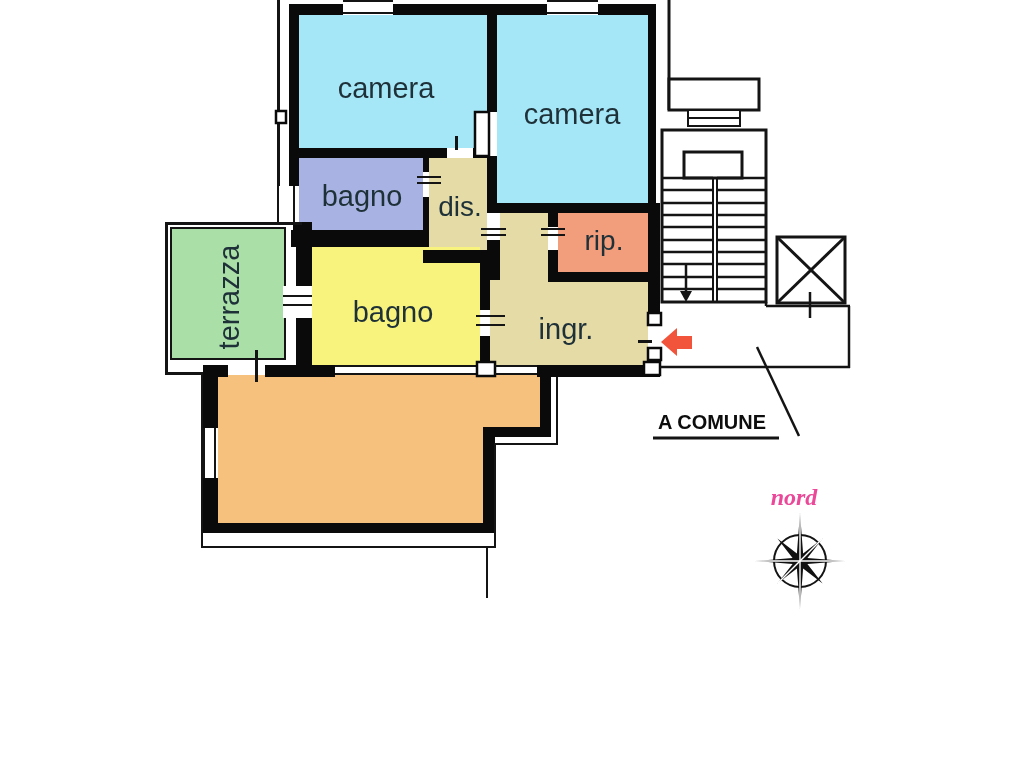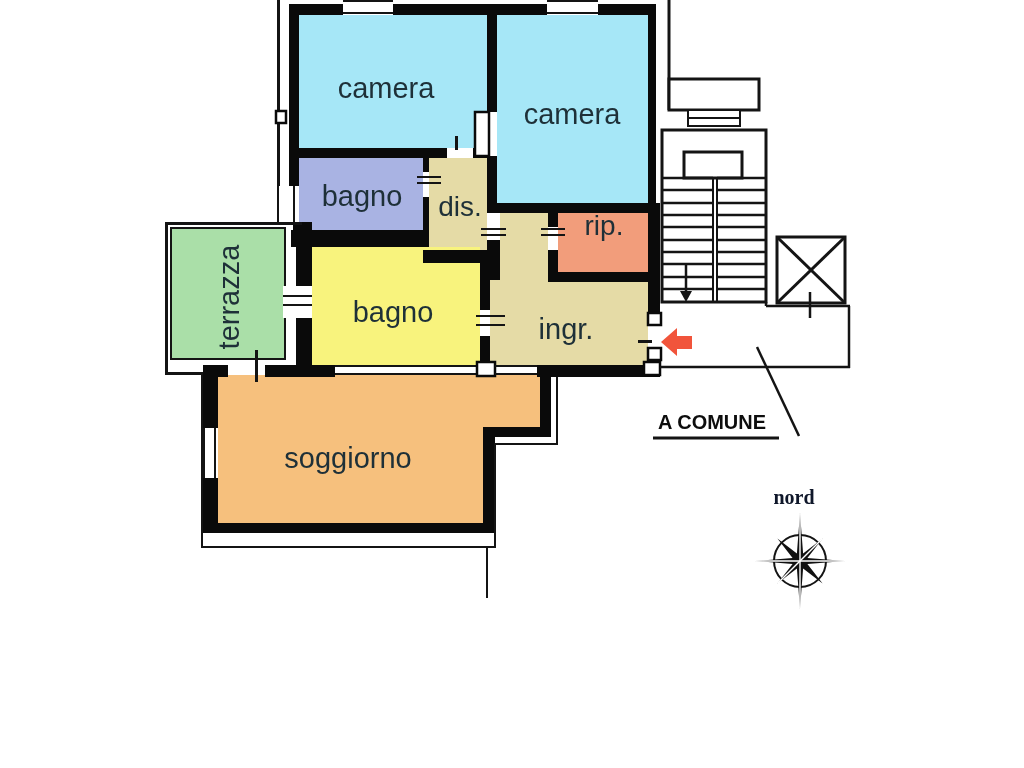--- a/index.html
+++ b/index.html
@@ -249,7 +249,7 @@
 <div class="lbl" style="left:572px;top:114px">camera</div>
 <div class="lbl" style="left:362px;top:196px">bagno</div>
 <div class="lbl small" style="left:460px;top:207px">dis.</div>
-<div class="lbl small" style="left:604px;top:226px">rip.</div>
+<div class="lbl small" style="left:604px;top:241px">rip.</div>
 <div class="lbl rot" style="left:229px;top:297px">terrazza</div>
 <div class="lbl" style="left:393px;top:312px">bagno</div>
 <div class="lbl" style="left:566px;top:329px">ingr.</div>

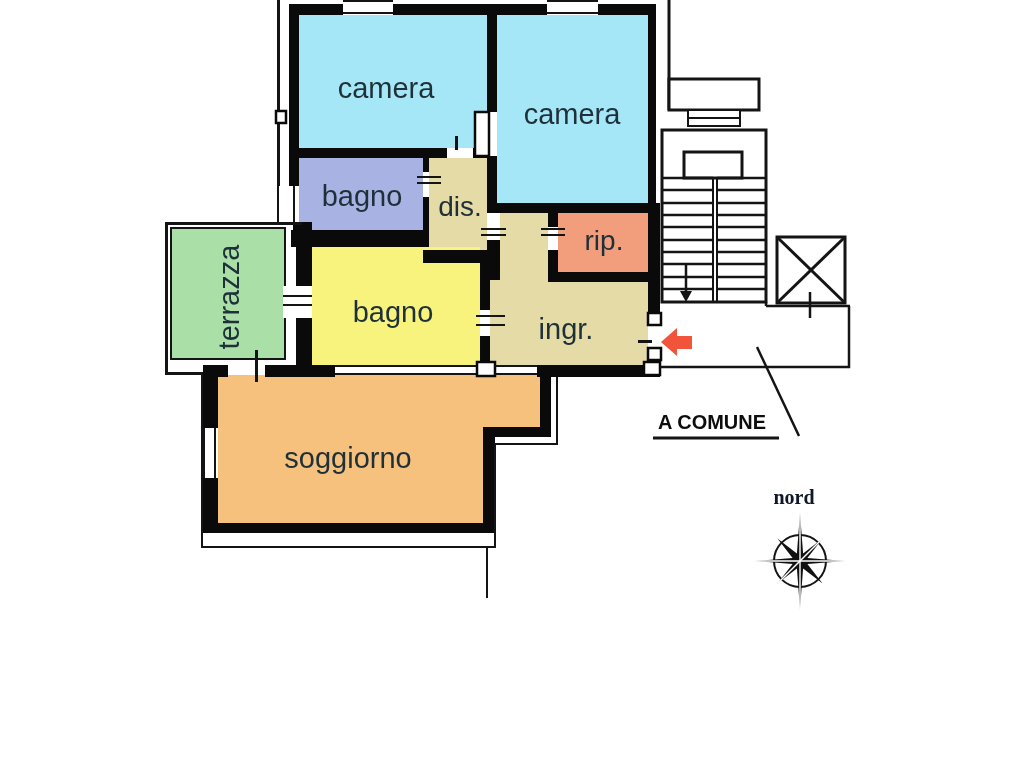--- a/index.html
+++ b/index.html
@@ -253,7 +253,6 @@
 <div class="lbl rot" style="left:229px;top:297px">terrazza</div>
 <div class="lbl" style="left:393px;top:312px">bagno</div>
 <div class="lbl" style="left:566px;top:329px">ingr.</div>
-<div class="lbl" style="left:348px;top:458px">soggiorno</div>
 <div class="lbl comune" style="left:712px;top:422px">A COMUNE</div>
 <div class="lbl nord" style="left:794px;top:497px">nord</div>
 </div>

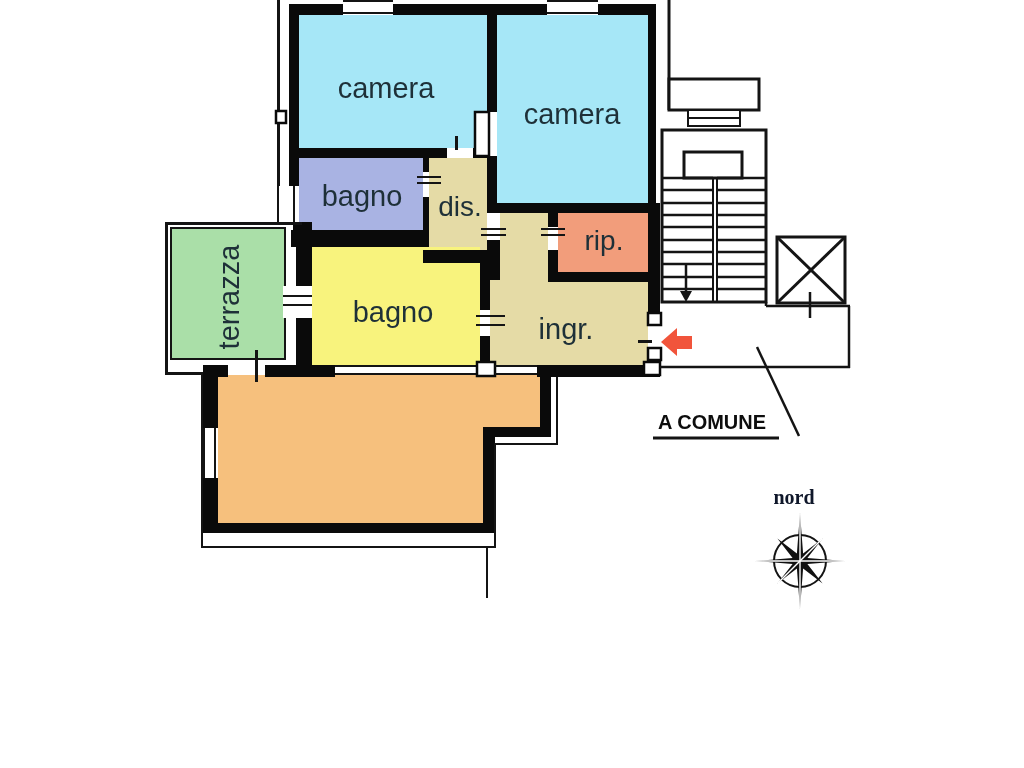--- a/index.html
+++ b/index.html
@@ -15,8 +15,8 @@
   .lbl.small{font-size:28px;text-align:center;}
   .lbl.rot{transform:translate(-50%,-50%) rotate(-90deg);}
   .lbl.comune{font-weight:700;font-size:21px;color:#0d0d0d;transform:translate(-50%,-50%) scaleX(.95);}
-  .lbl.nord{font-family:"Liberation Serif", serif;font-weight:700;
-            font-size:20px;color:#0f172a;}
+  .lbl.nord{font-family:"Liberation Serif", serif;font-style:italic;font-weight:700;
+            font-size:24px;color:#ec4899;}
 </style>
 </head>
 <body>

